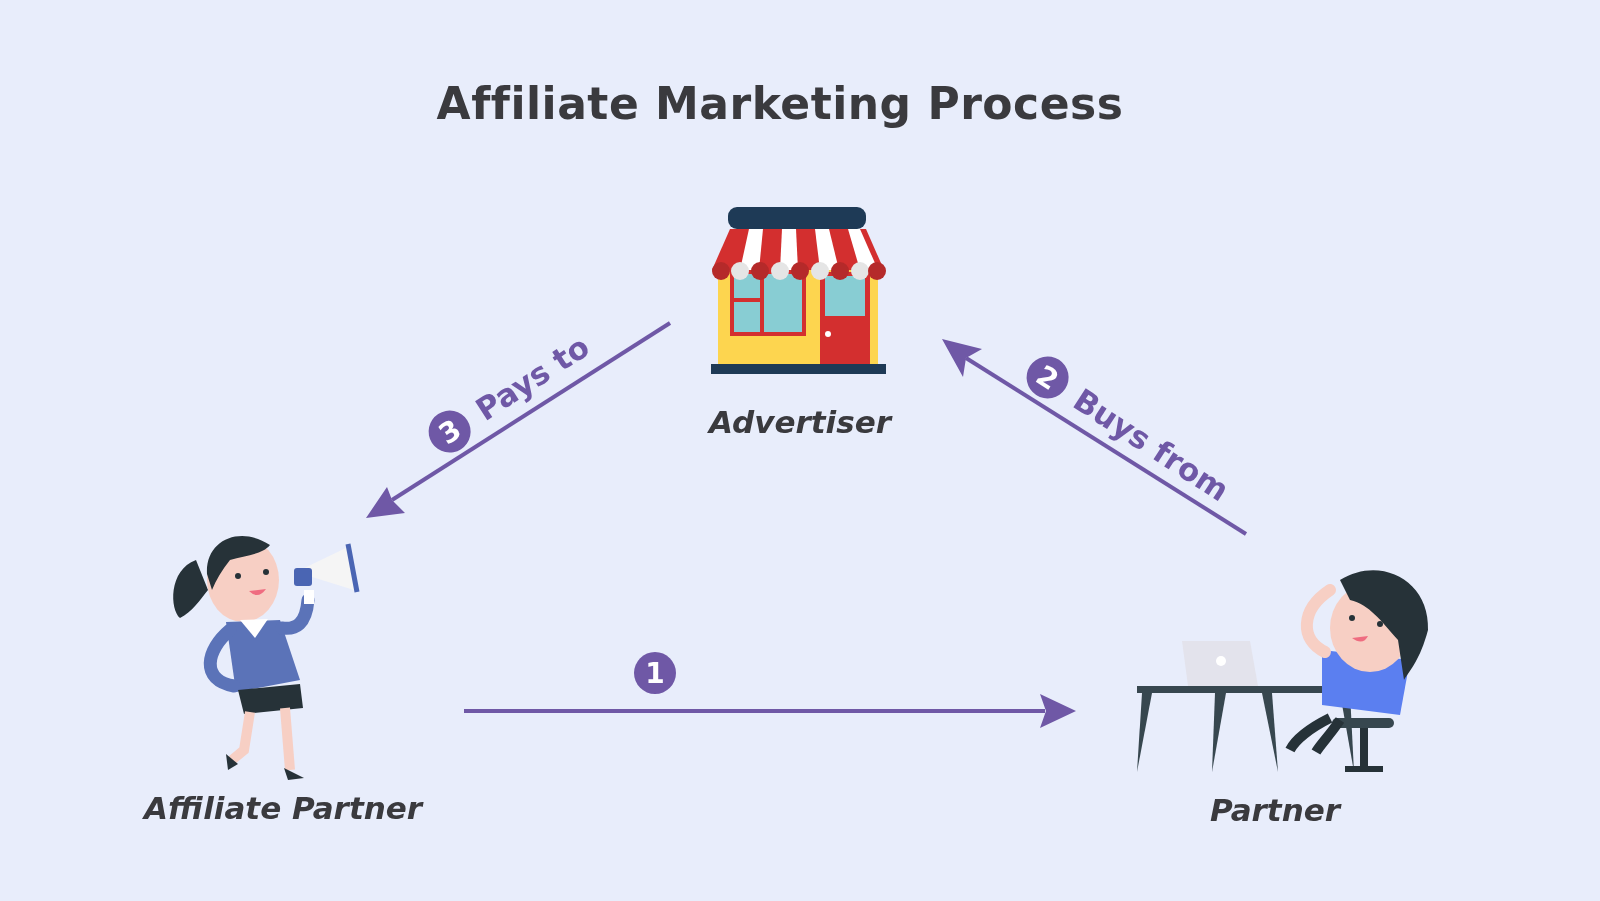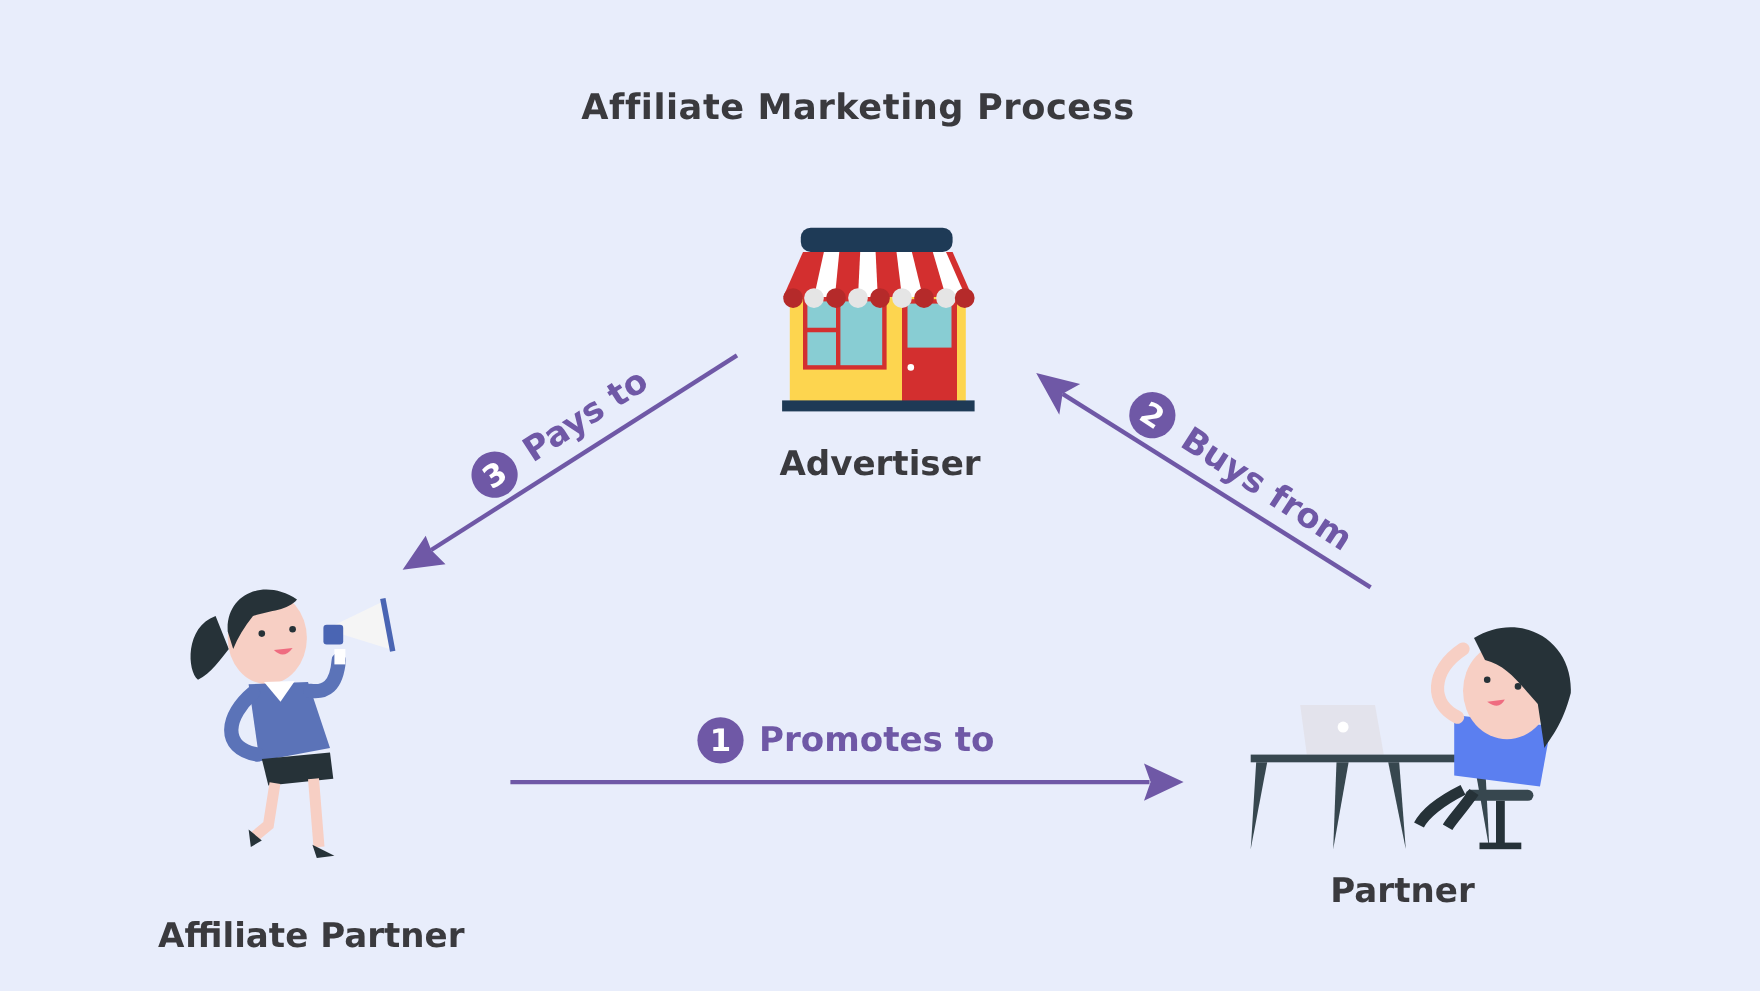--- a/index.html
+++ b/index.html
@@ -11,7 +11,7 @@
   }
   .title {
     position: absolute; left: 0; top: 78px; width: 1560px;
-    text-align: center; font-size: 32px; font-weight: bold;
+    text-align: center; font-size: 44px; font-weight: bold;
     color: #3a3a3e; letter-spacing: 0.5px;
   }
   .node-label {

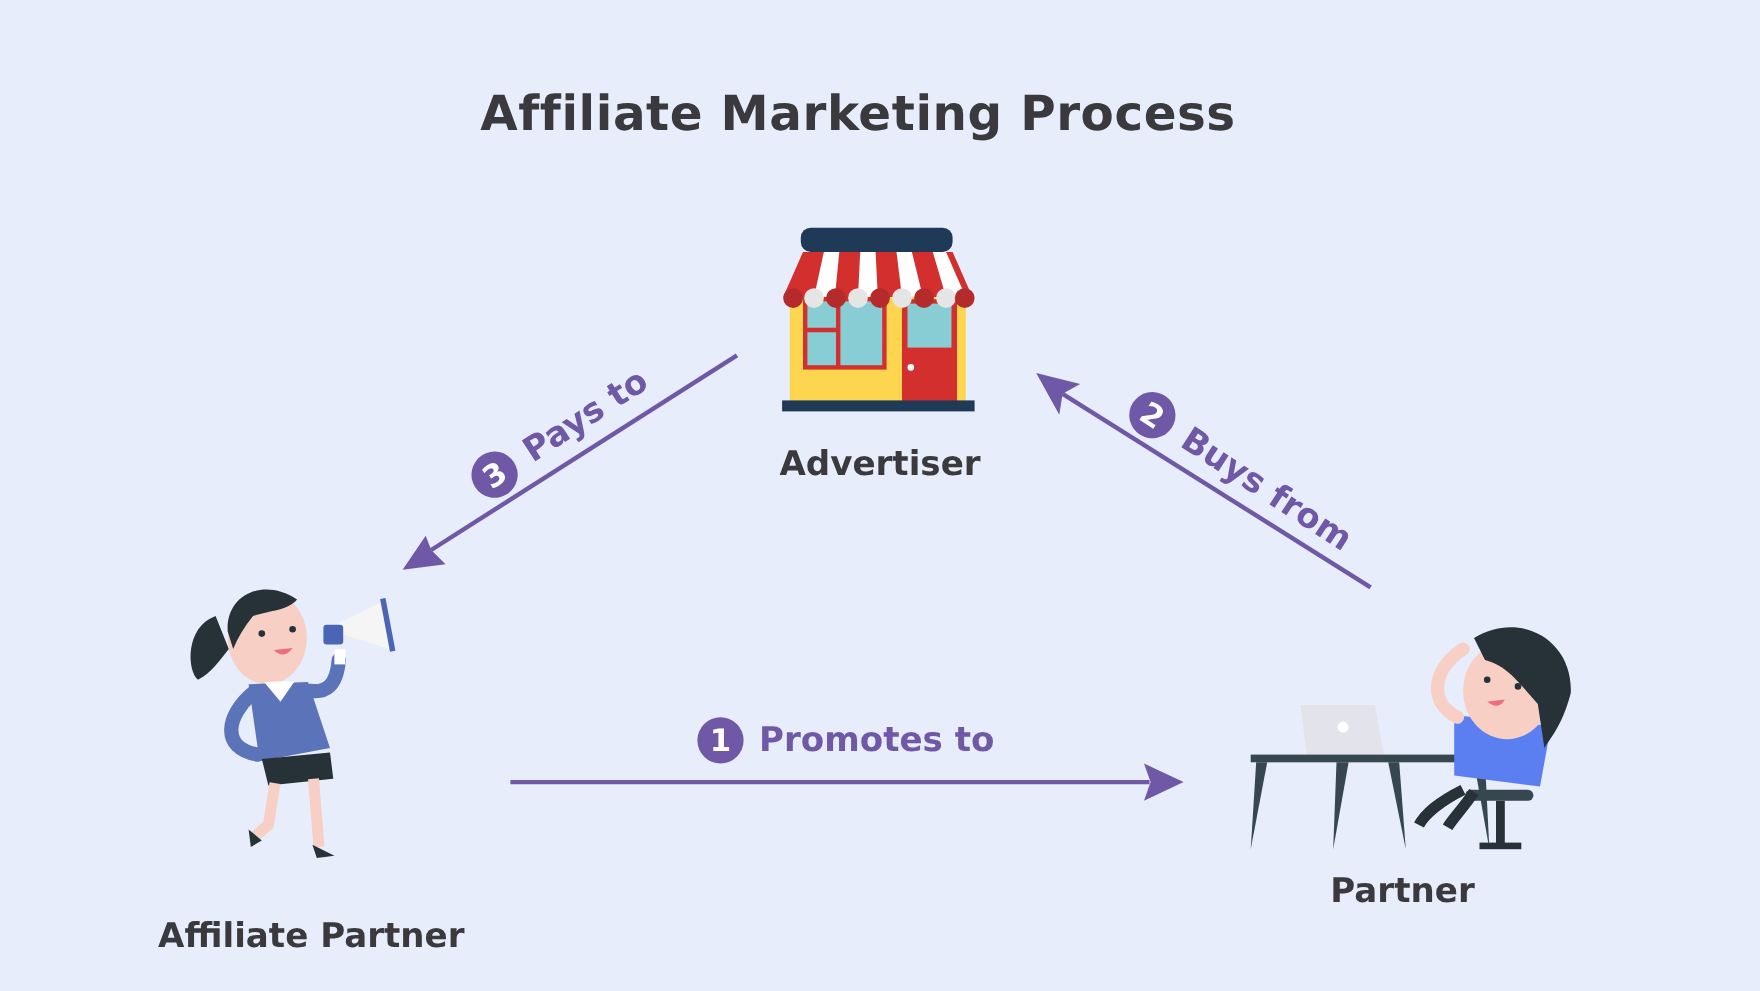--- a/index.html
+++ b/index.html
@@ -16,7 +16,7 @@
   }
   .node-label {
     position: absolute; font-size: 31px; font-weight: bold; color: #3a3a3e;
-    text-align: center; white-space: nowrap;
+    text-align: center; white-space: nowrap; font-style: italic;
   }
   #diagram { position: absolute; left: 0; top: 0; }
   .edge-label {

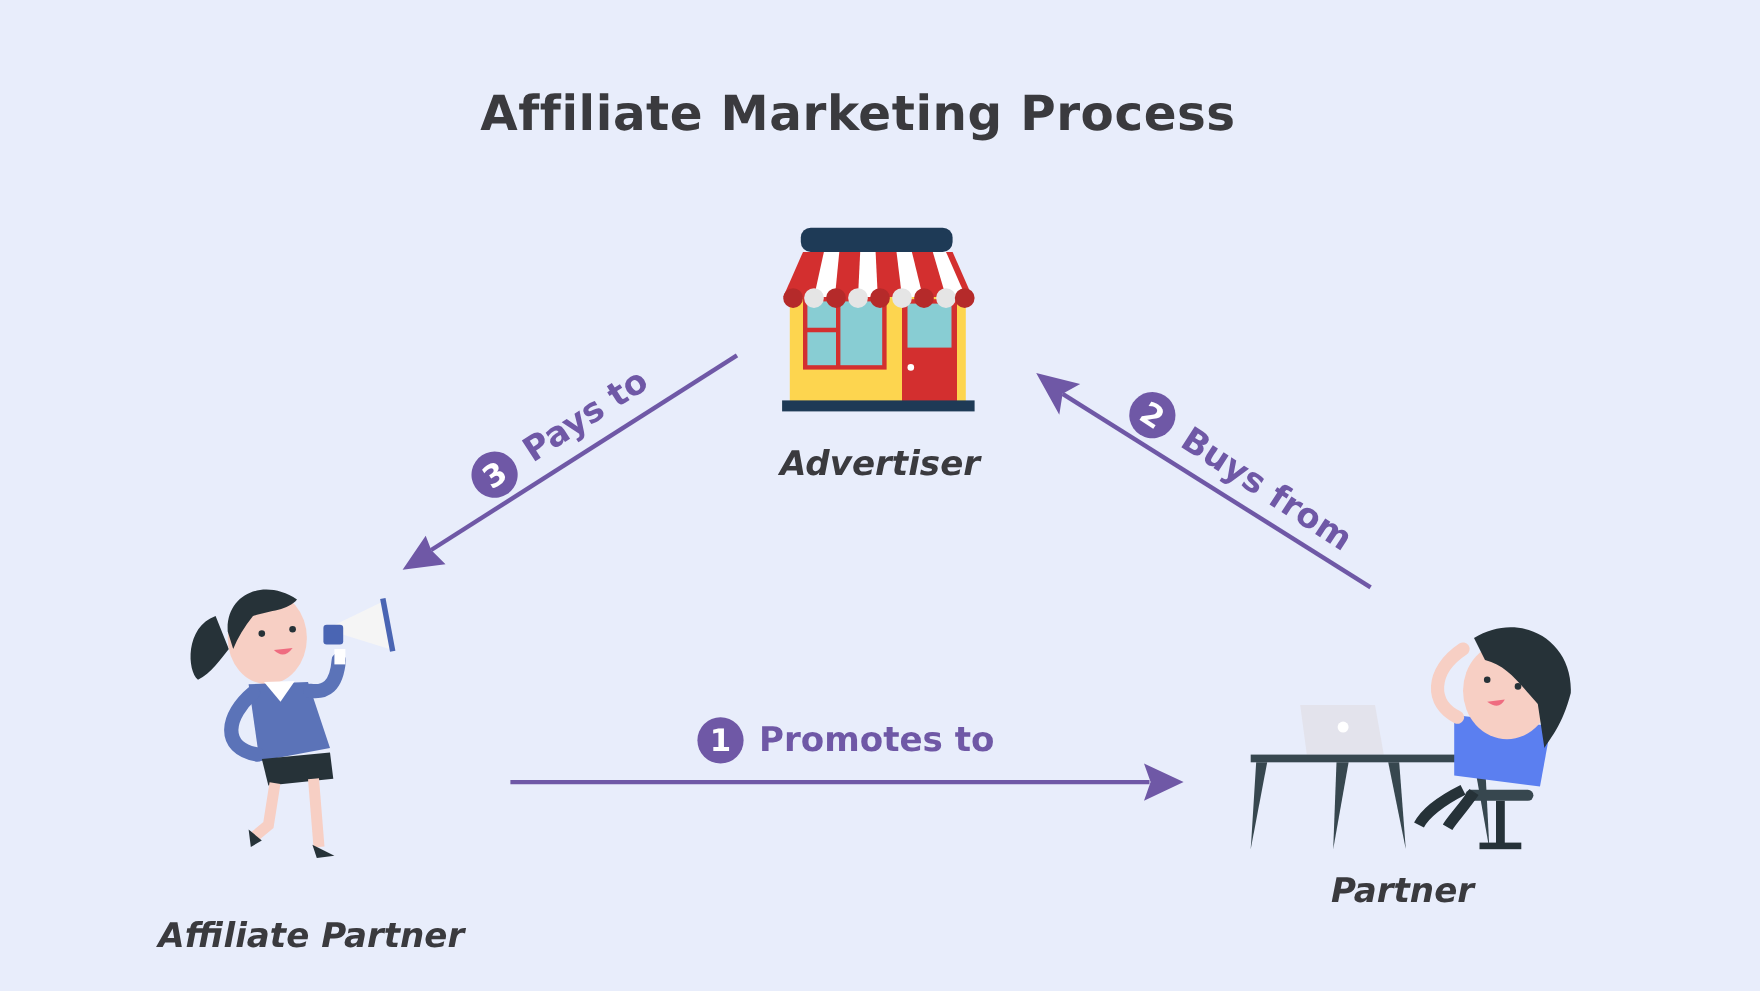--- a/index.html
+++ b/index.html
@@ -134,7 +134,6 @@
 
 <div class="edge-label" style="left:634px; top:652px;">
   <span class="step-badge">1</span>
-  <span>Promotes to</span>
 </div>
 
 <div class="edge-label" style="left:1030px; top:345px; transform: rotate(33deg);">

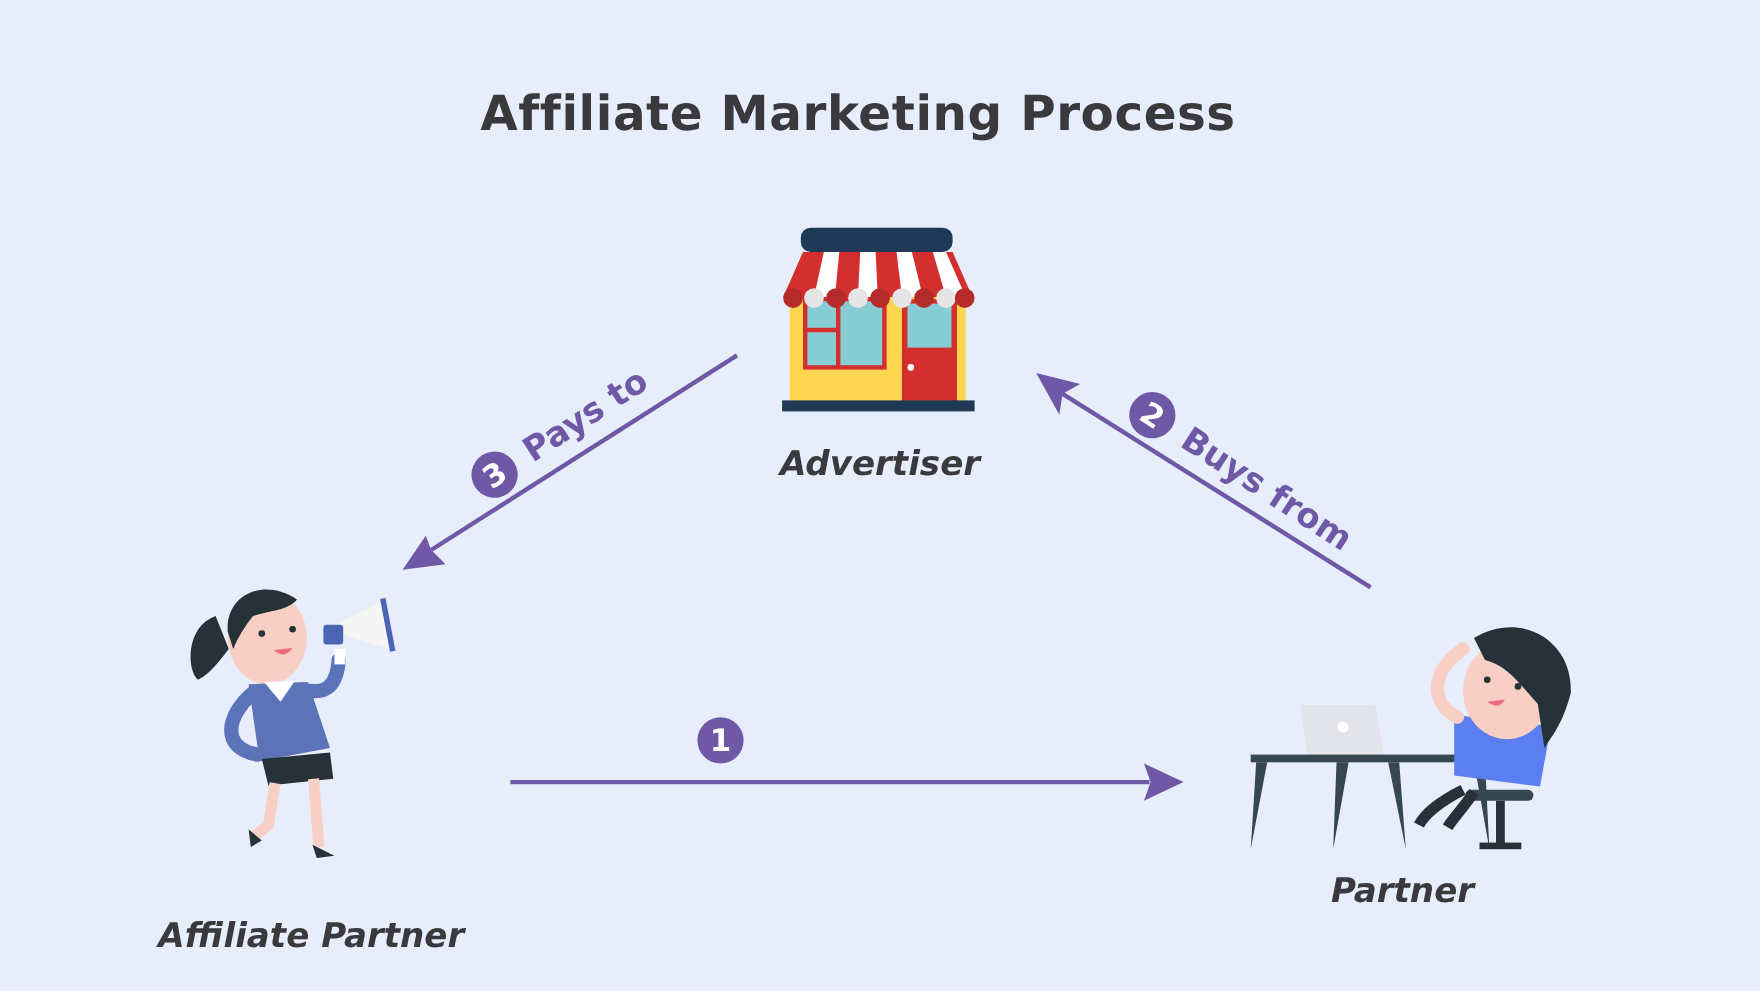--- a/index.html
+++ b/index.html
@@ -129,7 +129,7 @@
 </svg>
 
 <div class="node-label" style="left:700px; top:404px; width:200px;">Advertiser</div>
-<div class="node-label" style="left:130px; top:790px; width:306px;margin-top:43px;">Affiliate Partner</div>
+<div class="node-label" style="left:130px; top:790px; width:306px;">Affiliate Partner</div>
 <div class="node-label" style="left:1160px; top:792px; width:230px;">Partner</div>
 
 <div class="edge-label" style="left:634px; top:652px;">

